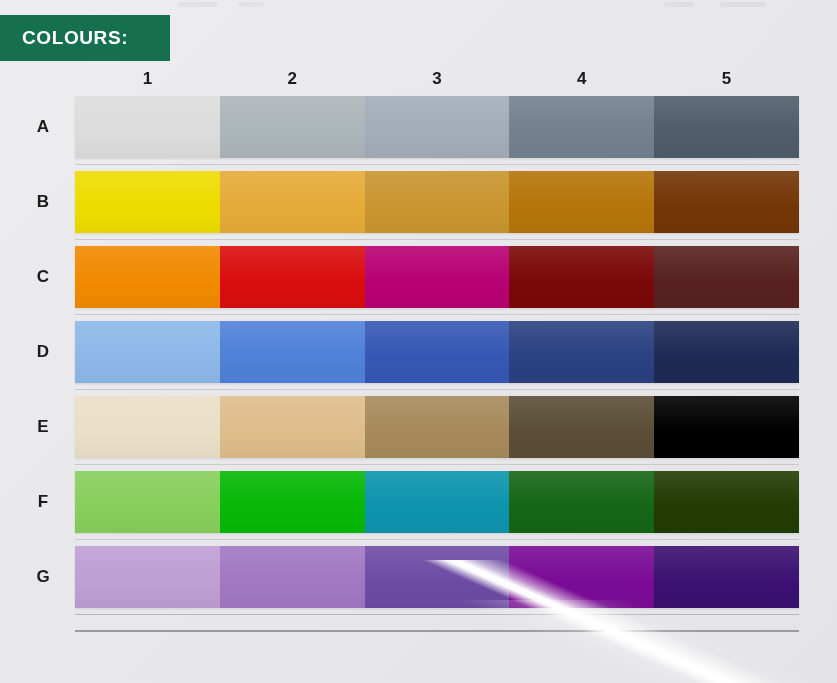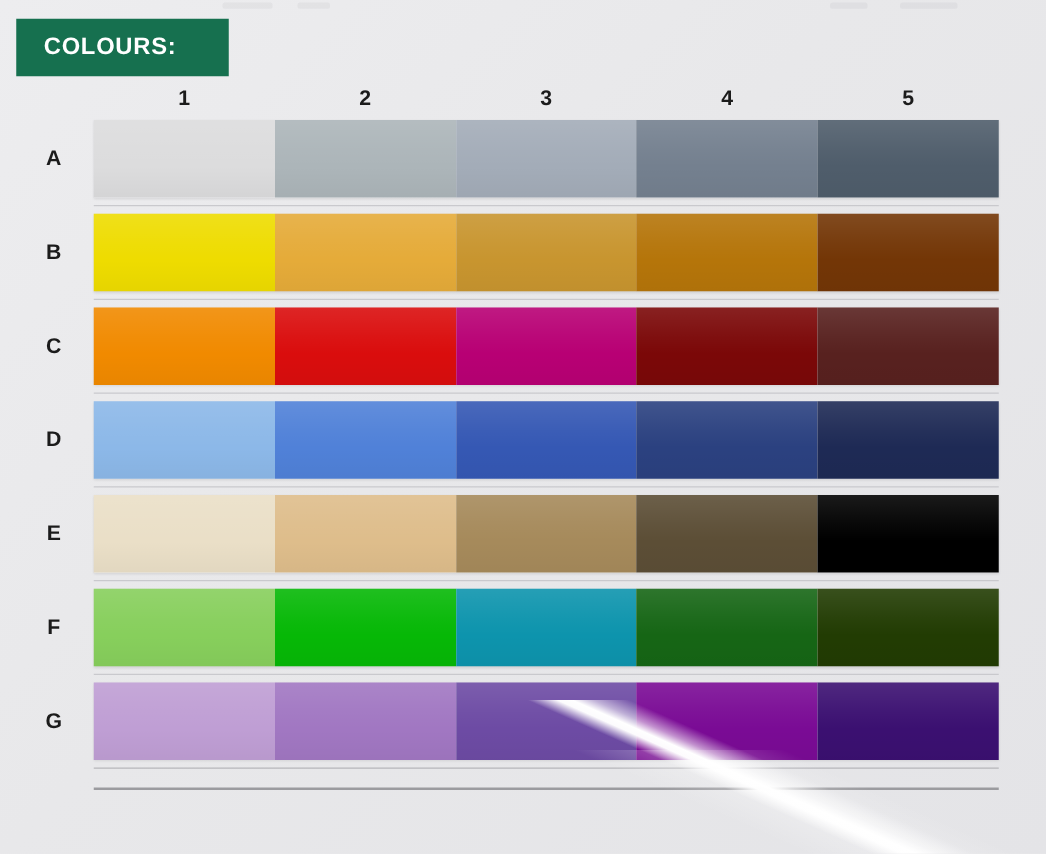--- a/index.html
+++ b/index.html
@@ -46,7 +46,6 @@
     align-items: center;
     box-sizing: border-box;
     padding-left: 22px;
-    margin-left: 13px;
   }
   #title-banner .title-text {
     color: #ffffff;

